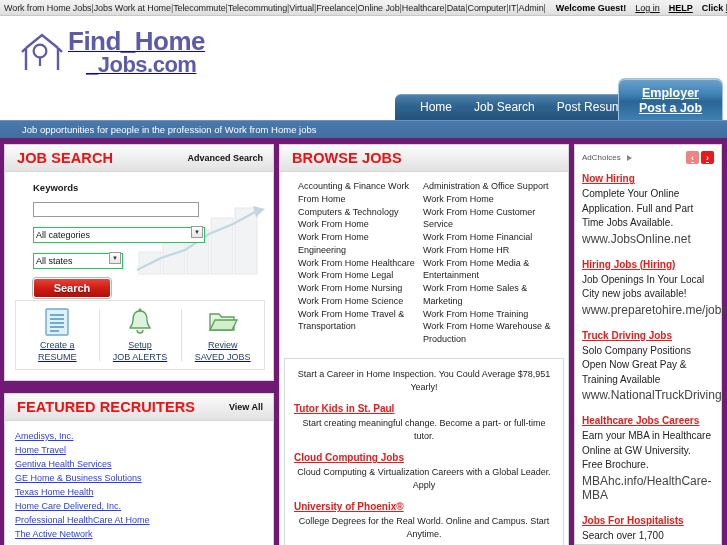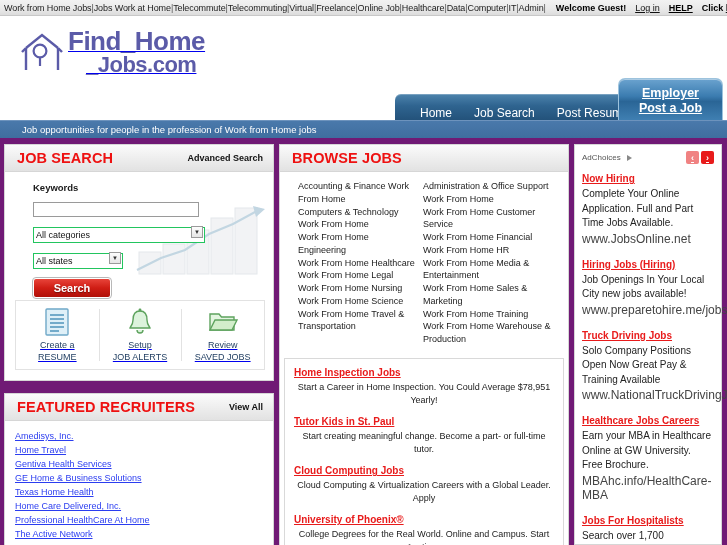--- a/index.html
+++ b/index.html
@@ -45,7 +45,7 @@
     position: absolute; left: 8px; bottom: 0; height: 26px;
     background: linear-gradient(to bottom, #4e84ad 0%, #2f6490 45%, #23527a 100%);
     border-radius: 6px 6px 0 0;
-    display: flex; align-items: flex-end;
+    display: flex; align-items: center;
     padding: 0 14px;
     box-shadow: inset 0 1px 0 rgba(255,255,255,.25);
   }

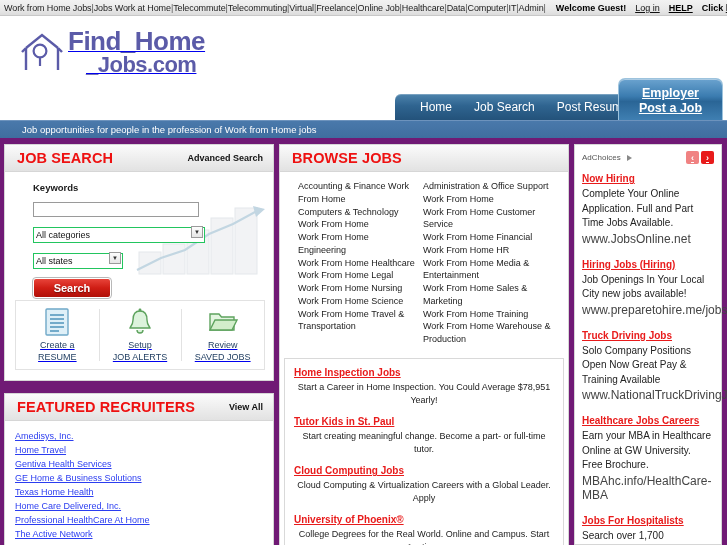--- a/index.html
+++ b/index.html
@@ -365,7 +365,6 @@
           <div class="ad-card">
             <div id="midads">
                 <div class="ad-item">
-                  <a href="#" class="ad-title">Home Inspection Jobs</a>
                   <div class="ad-desc">Start a Career in Home Inspection. You Could Average $78,951 Yearly!</div>
                 </div>
                 <div class="ad-item">

